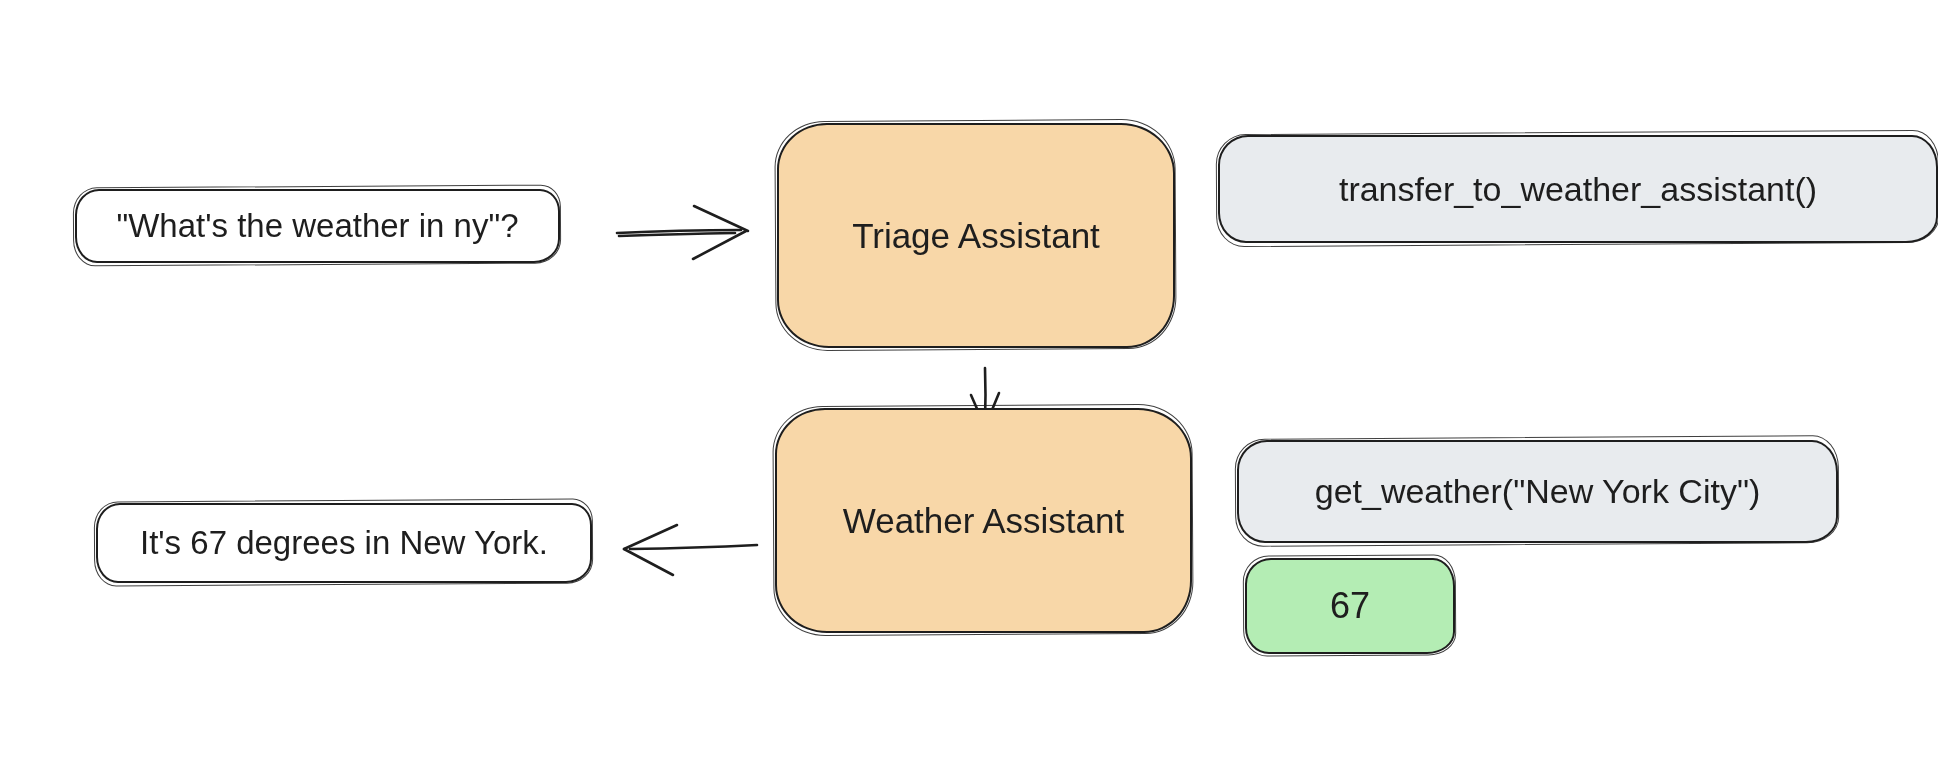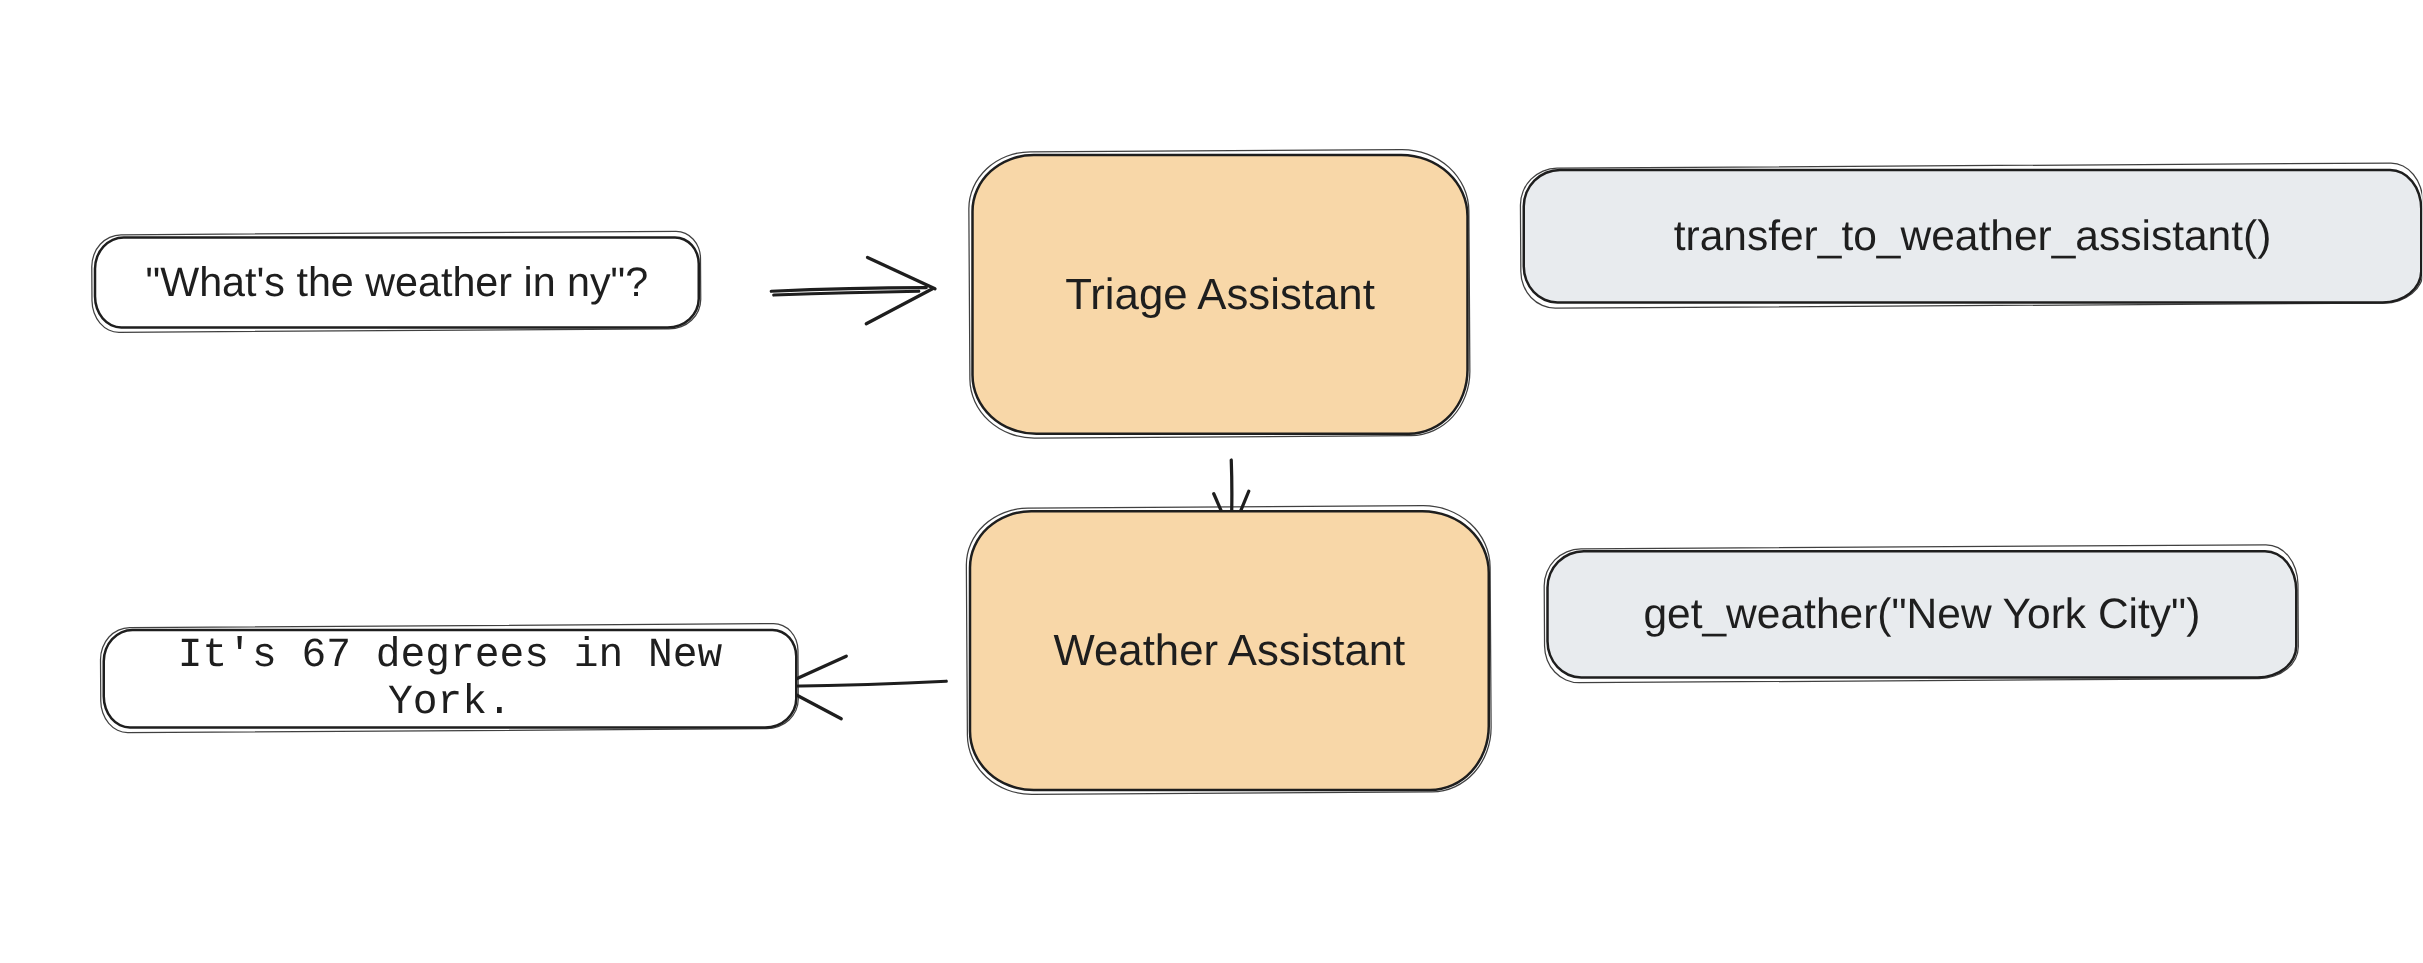--- a/index.html
+++ b/index.html
@@ -109,7 +109,7 @@
   </div>
 
 
-  <div class="node plain" style="left:82px; top:503px; width:556px; height:80px;font-family:Liberation Mono, monospace;">
+  <div class="node plain" style="left:96px; top:503px; width:496px; height:80px;">
     <span>It's 67 degrees in New York.</span>
   </div>
 

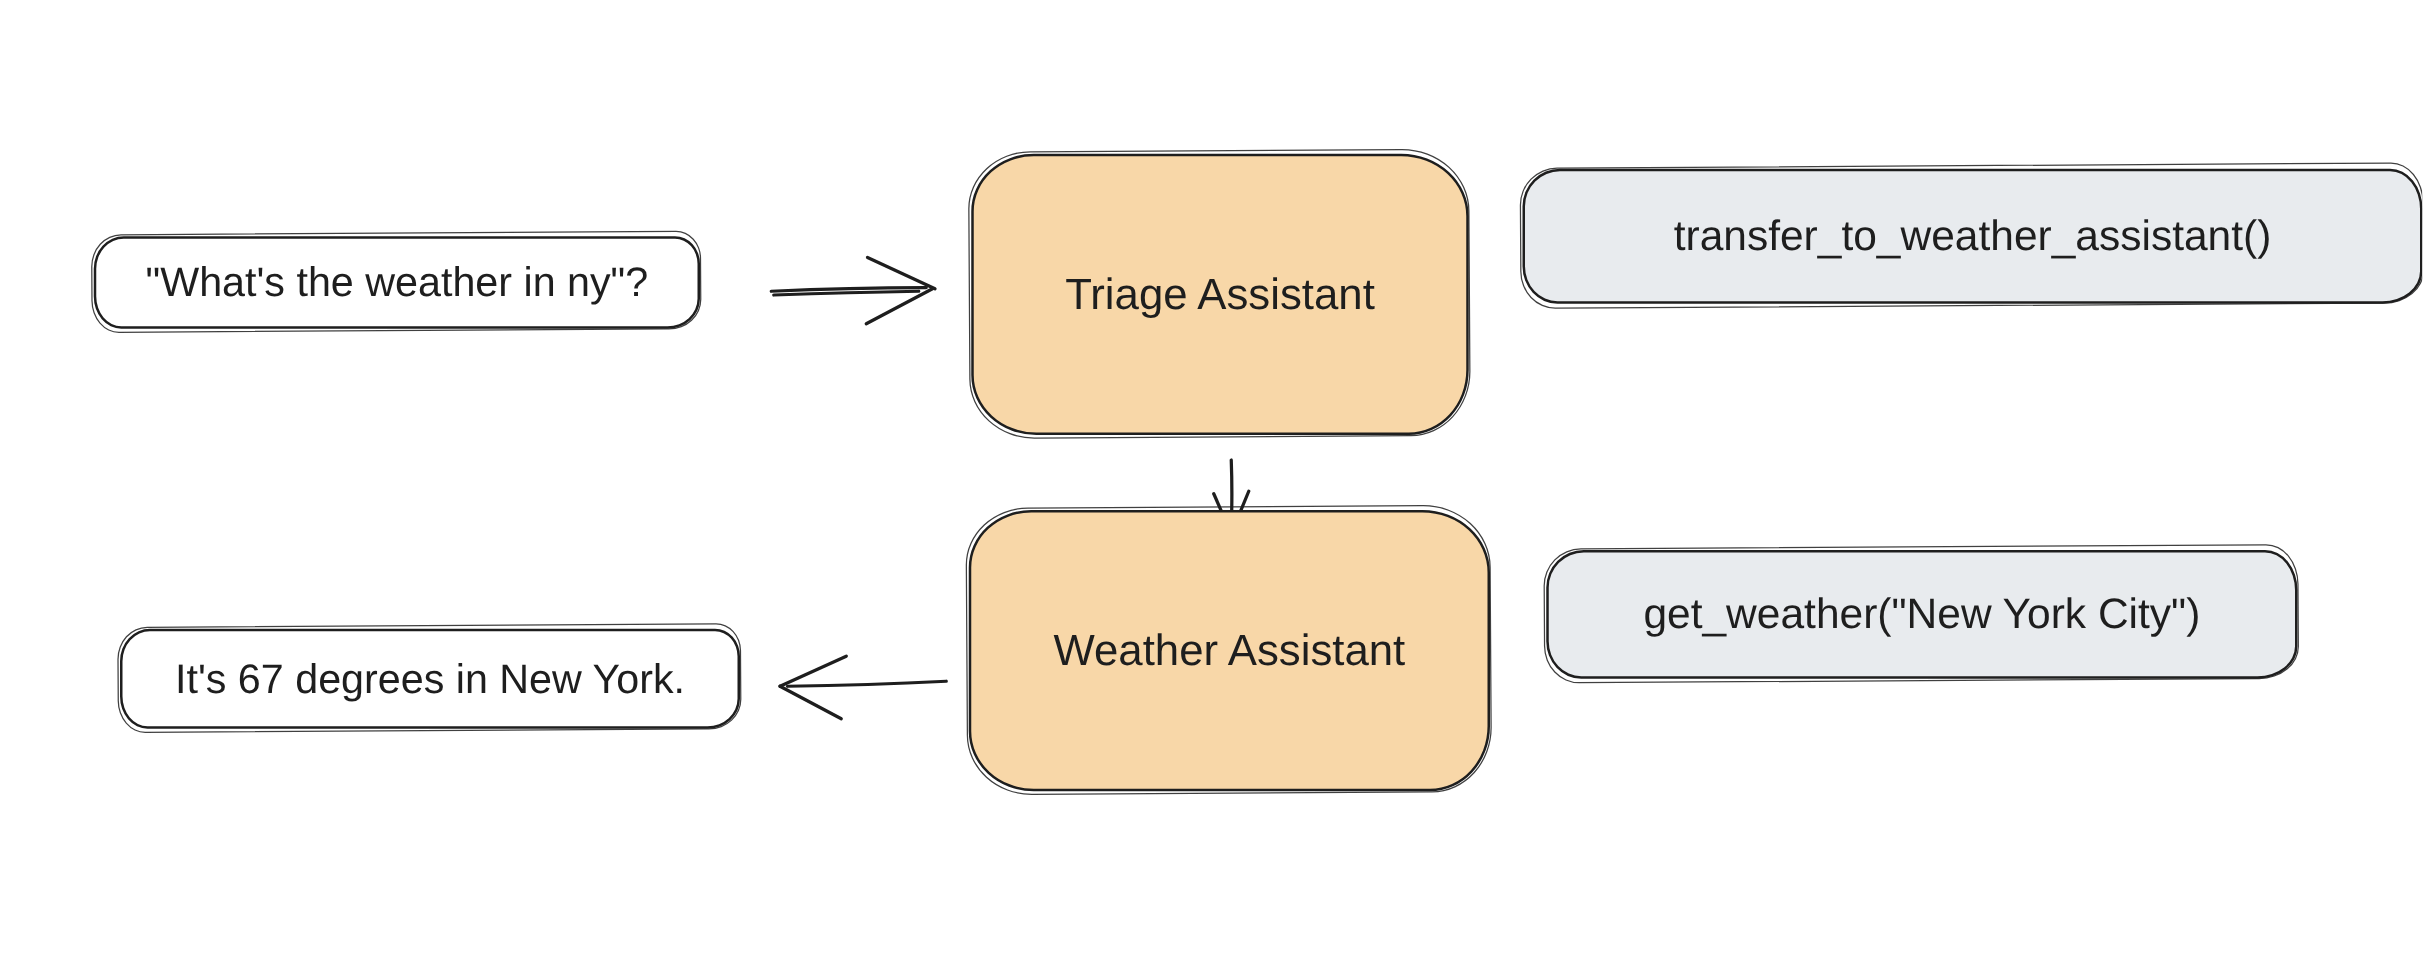--- a/index.html
+++ b/index.html
@@ -108,6 +108,9 @@
     <span>get_weather("New York City")</span>
   </div>
 
+  <div class="node result" style="left:1245px; top:558px; width:210px; height:96px;">
+    <span>67</span>
+  </div>
 
   <div class="node plain" style="left:96px; top:503px; width:496px; height:80px;">
     <span>It's 67 degrees in New York.</span>

